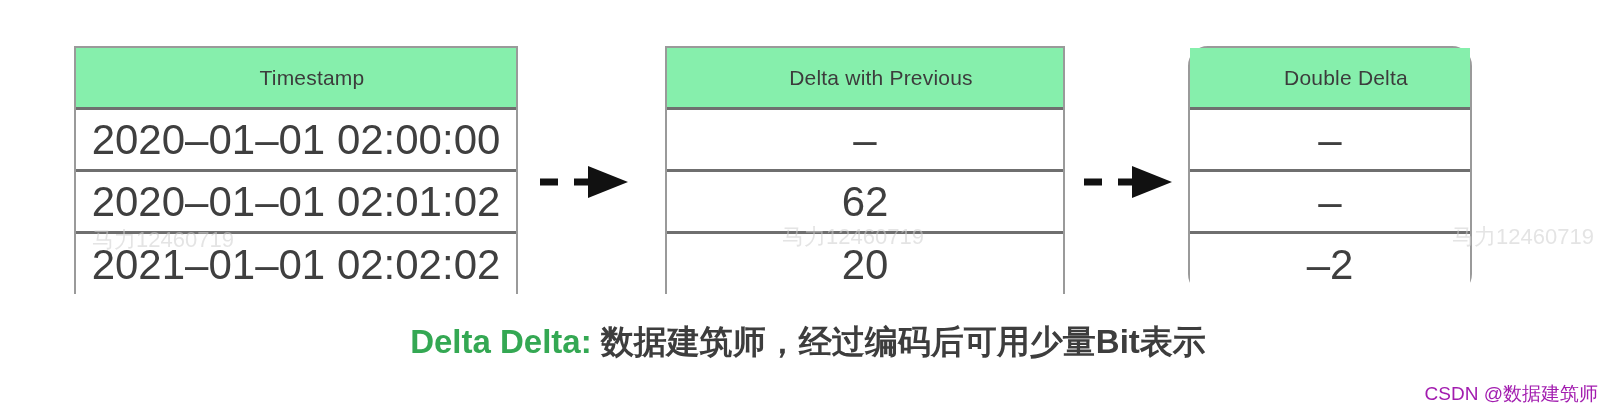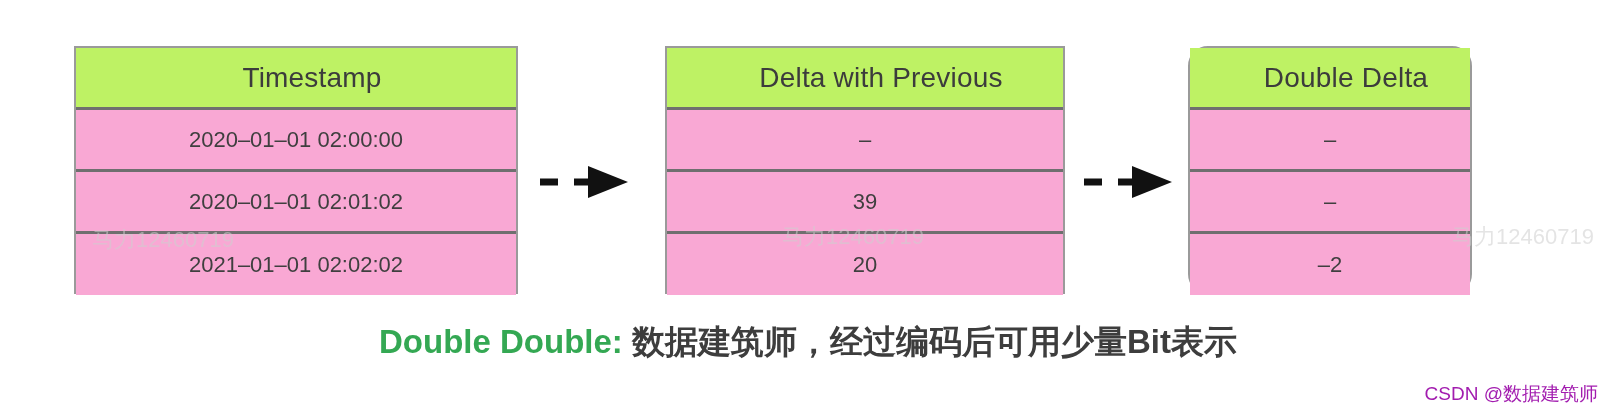--- a/index.html
+++ b/index.html
@@ -32,13 +32,13 @@
   .table .hdr {
     box-sizing: border-box;
     height: 62px;
-    background: #bef264;
+    background: #86efac;
     border-bottom: 3px solid #6f6f6f;
     display: flex;
     align-items: center;
     justify-content: center;
     color: #3c3c3c;
-    font-size: 28px;
+    font-size: 21px;
     font-weight: 400;
     letter-spacing: 0.2px;
     white-space: nowrap;

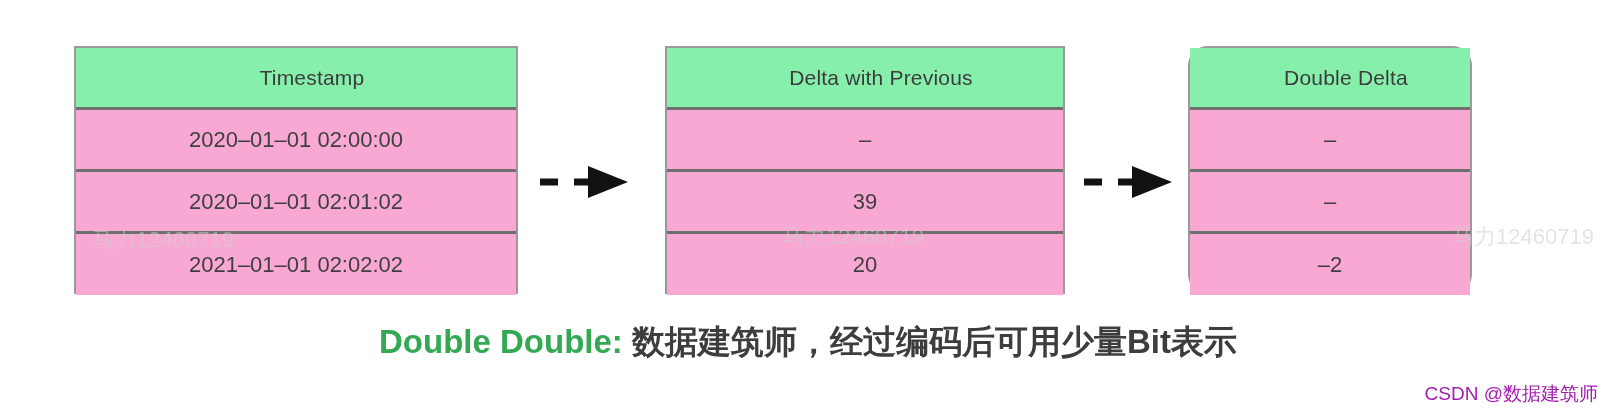--- a/index.html
+++ b/index.html
@@ -47,13 +47,13 @@
   .table .row {
     box-sizing: border-box;
     height: 62px;
-    background: #f9a8d4;
+    background: #ffffff;
     border-bottom: 3px solid #6f6f6f;
     display: flex;
     align-items: center;
     justify-content: center;
     color: #3f3f3f;
-    font-size: 22px;
+    font-size: 42px;
     font-weight: 400;
     white-space: nowrap;
   }

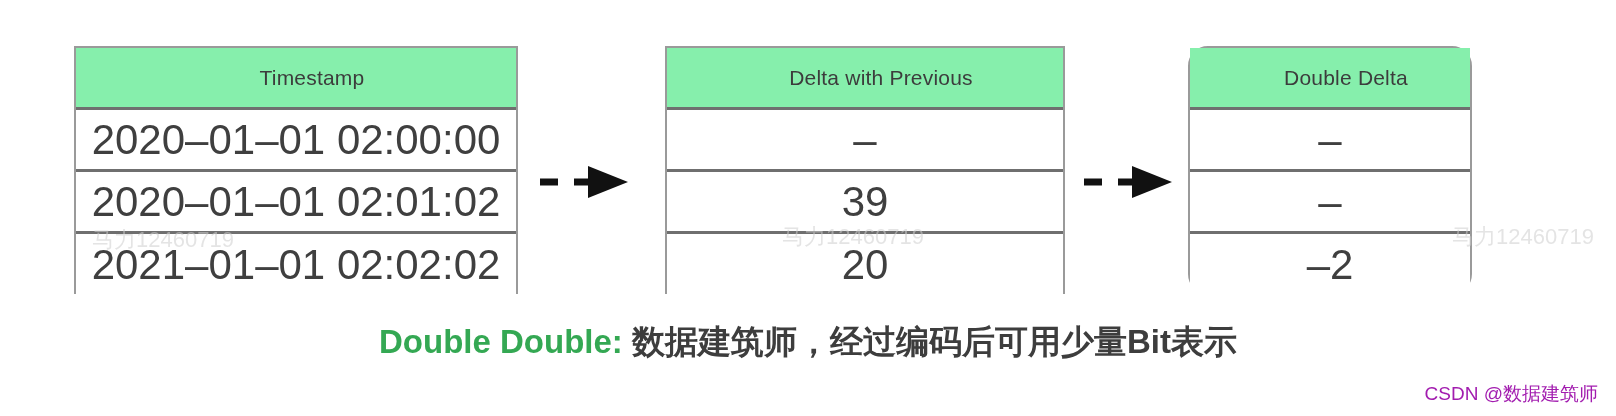--- a/index.html
+++ b/index.html
@@ -133,7 +133,7 @@
   <div class="table" id="table-delta">
     <div class="hdr">Delta with Previous</div>
     <div class="row">–</div>
-    <div class="row">39</div>
+    <div class="row">62</div>
     <div class="row last">20</div>
   </div>
 

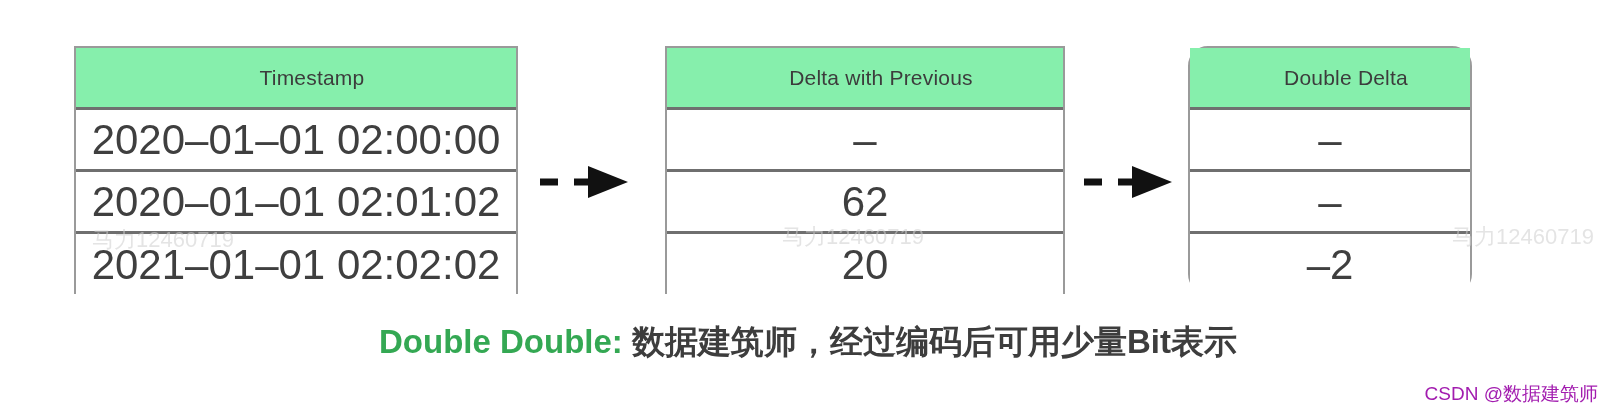--- a/index.html
+++ b/index.html
@@ -154,7 +154,7 @@
   <div class="wm-faint" id="wm-3">马力12460719</div>
 
   <div id="caption">
-    <span class="cap-en">Double Double:</span><span class="cap-cn"> 数据建筑师，经过编码后可用少量Bit表示</span>
+    <span class="cap-en">Delta Delta:</span><span class="cap-cn"> 数据建筑师，经过编码后可用少量Bit表示</span>
   </div>
 
   <div id="wm-csdn">CSDN @数据建筑师</div>

